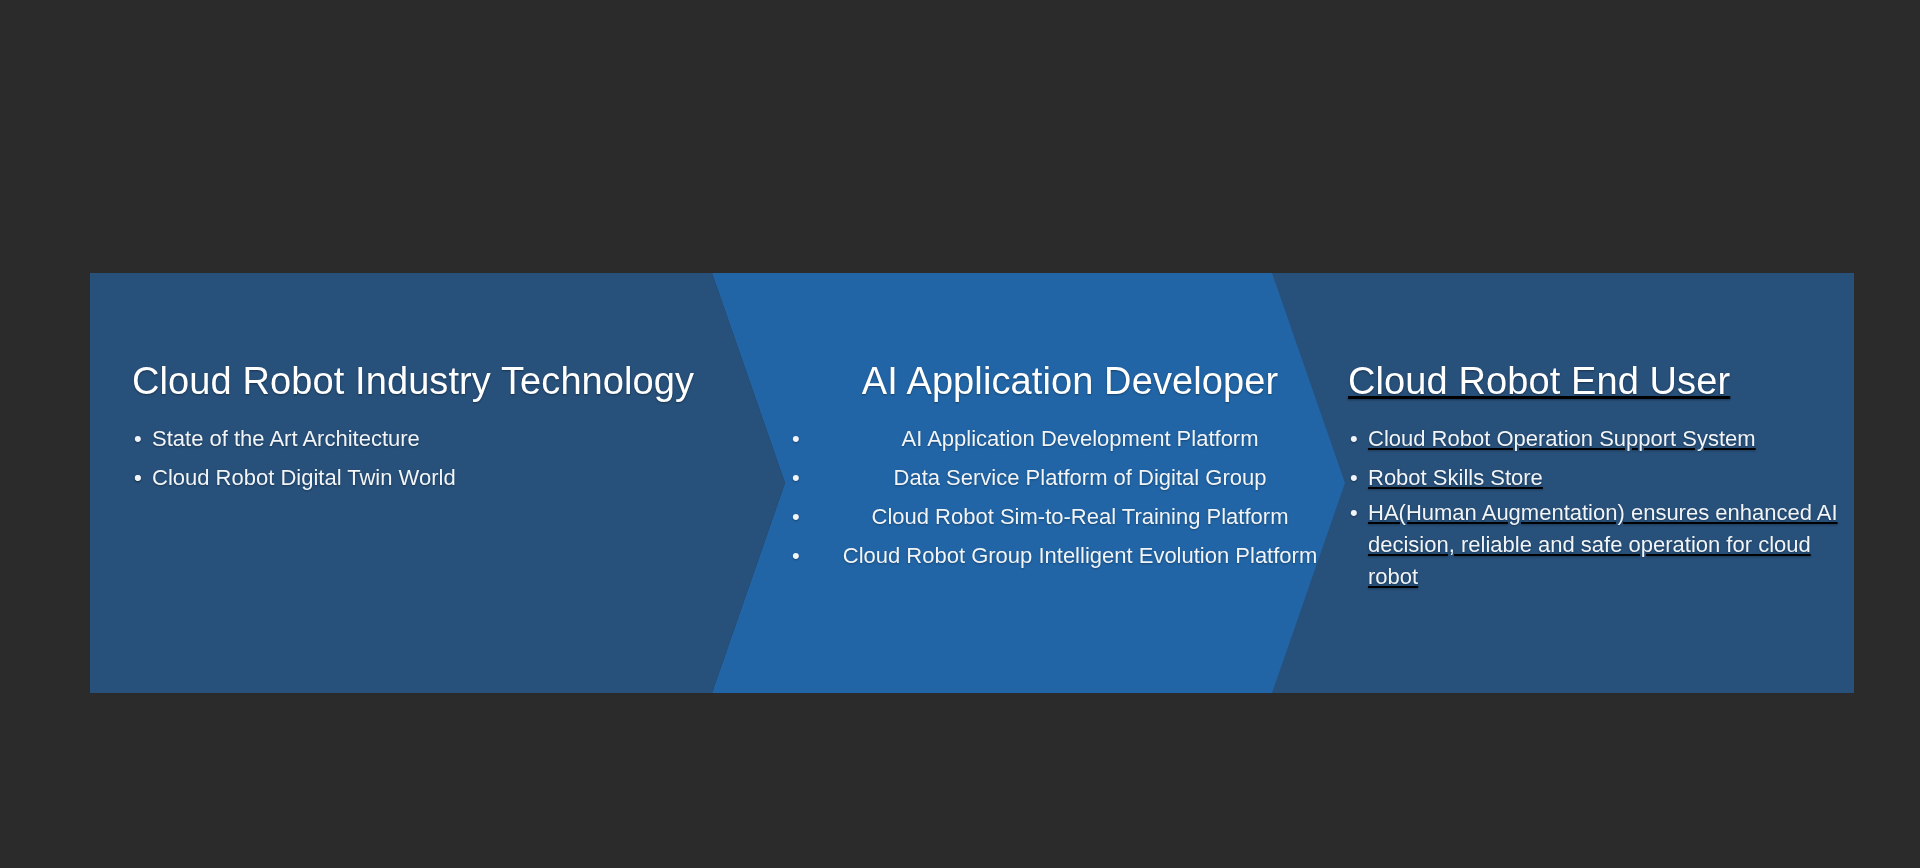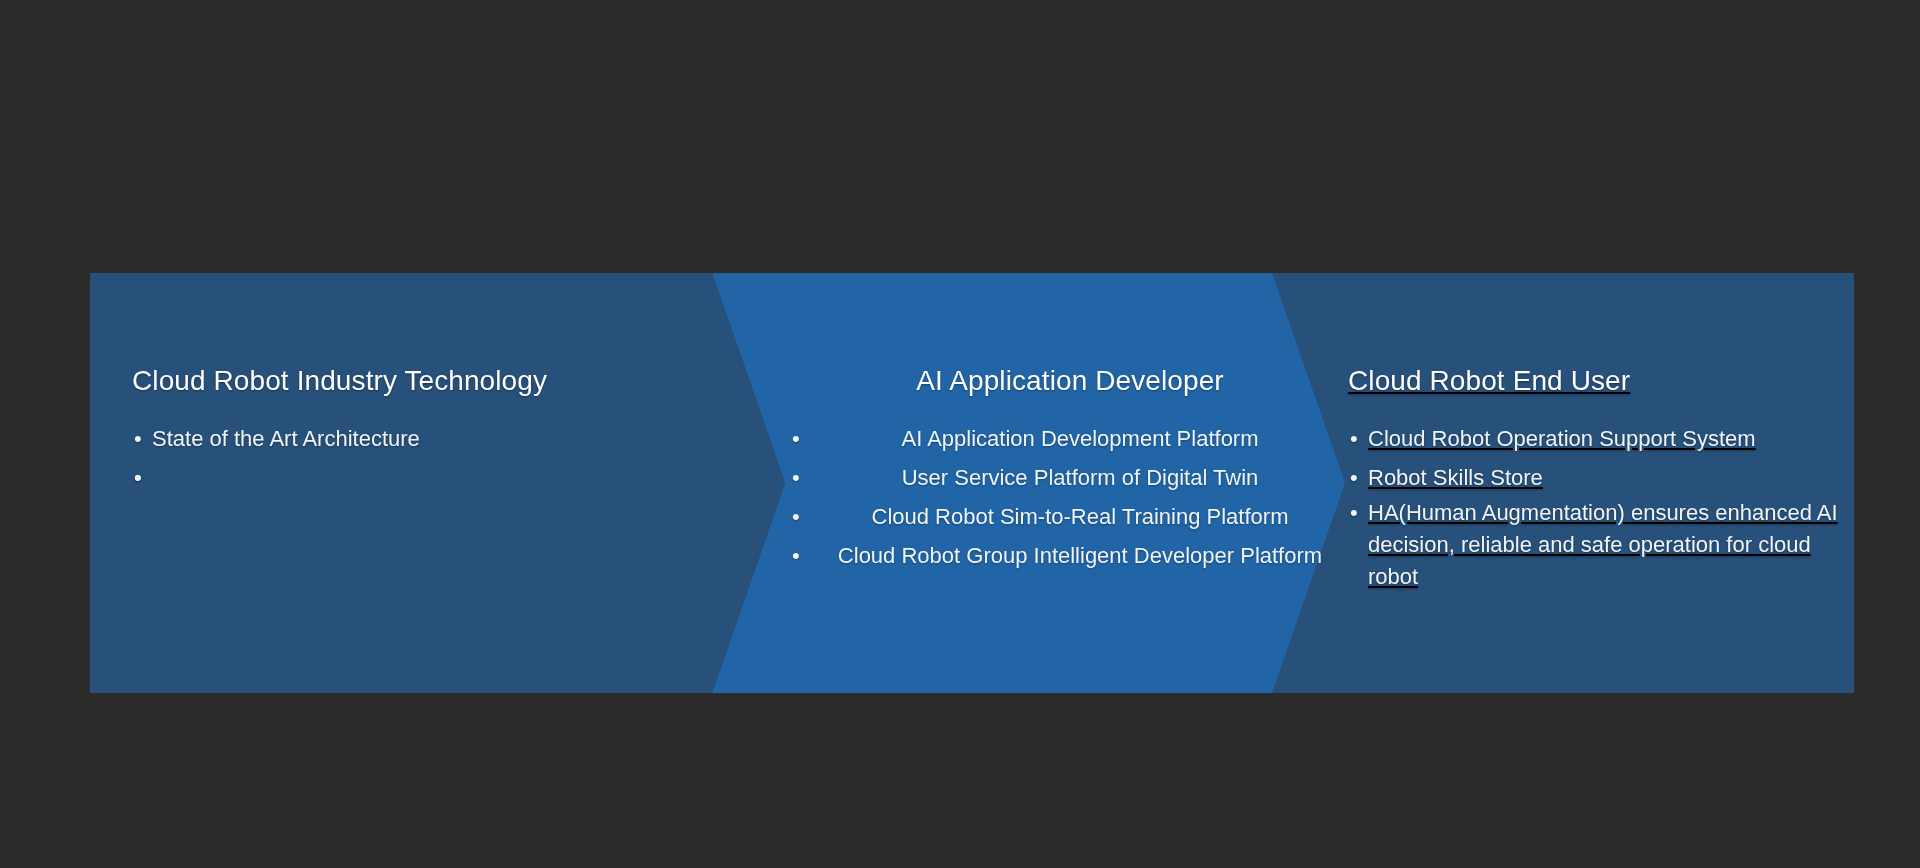--- a/index.html
+++ b/index.html
@@ -68,7 +68,7 @@
 
   .panel-title {
     color: #ffffff;
-    font-size: 28px;
+    font-size: 38px;
     line-height: 40px;
     font-weight: 400;
     letter-spacing: 0.1px;

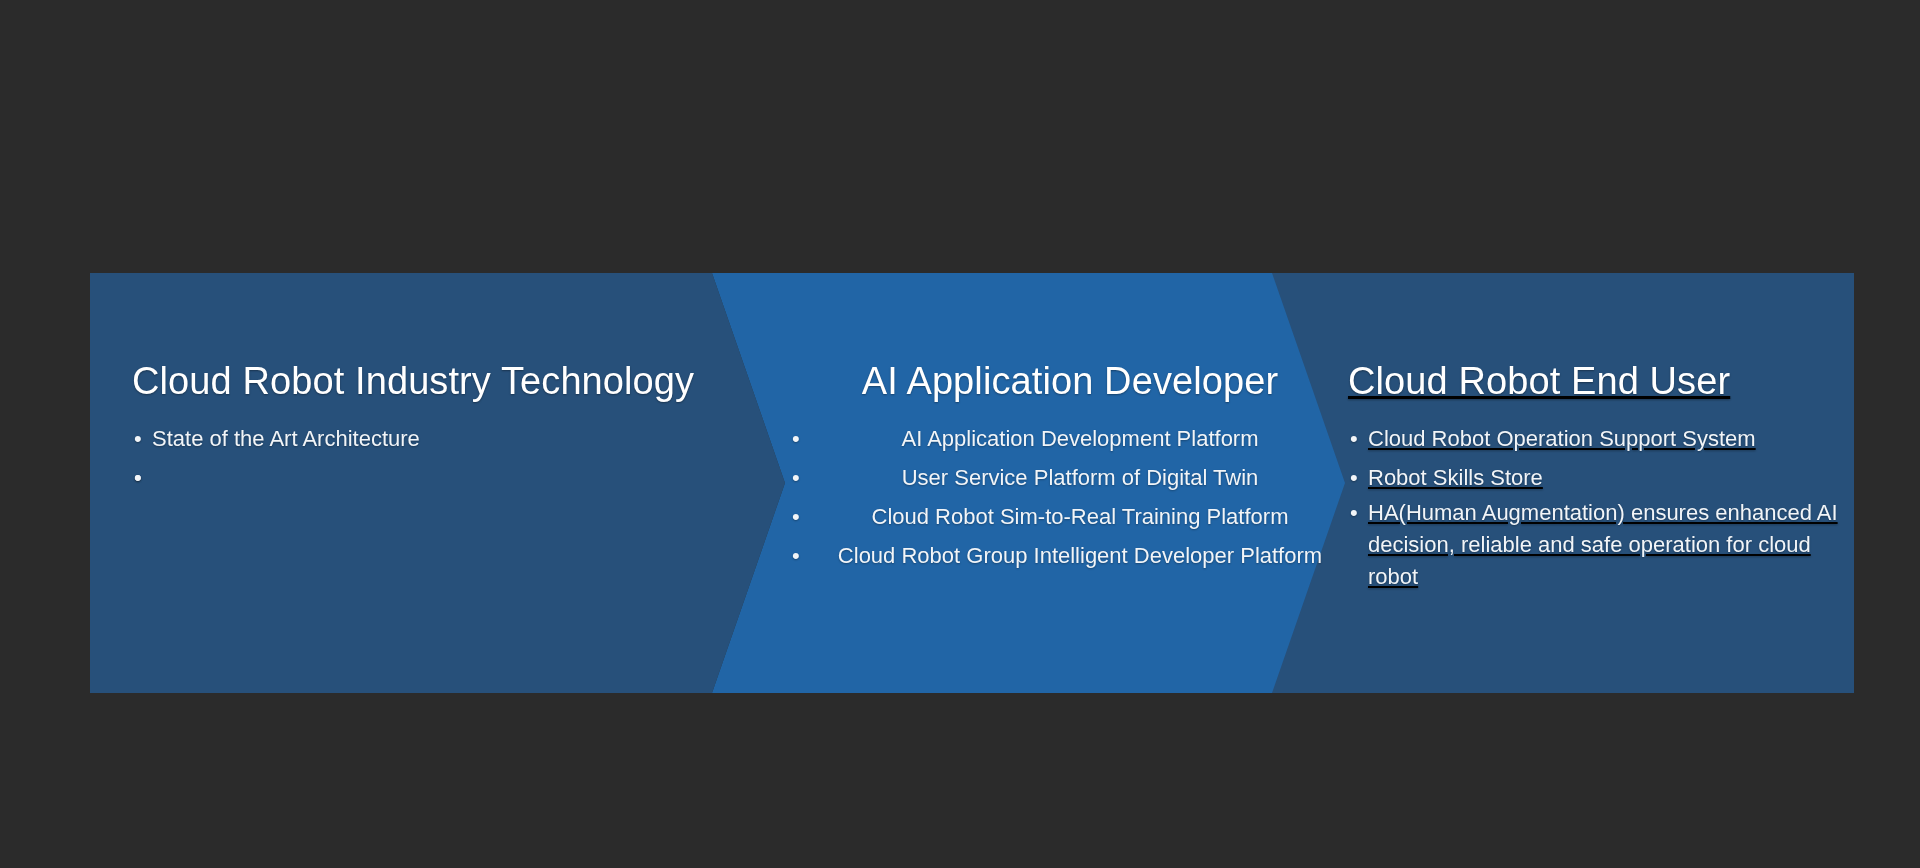--- a/index.html
+++ b/index.html
@@ -128,6 +128,7 @@
       </li>
       <li>
         <span class="dot">•</span>
+        <span>Cloud Robot Digital Twin World</span>
       </li>
     </ul>
   </div>

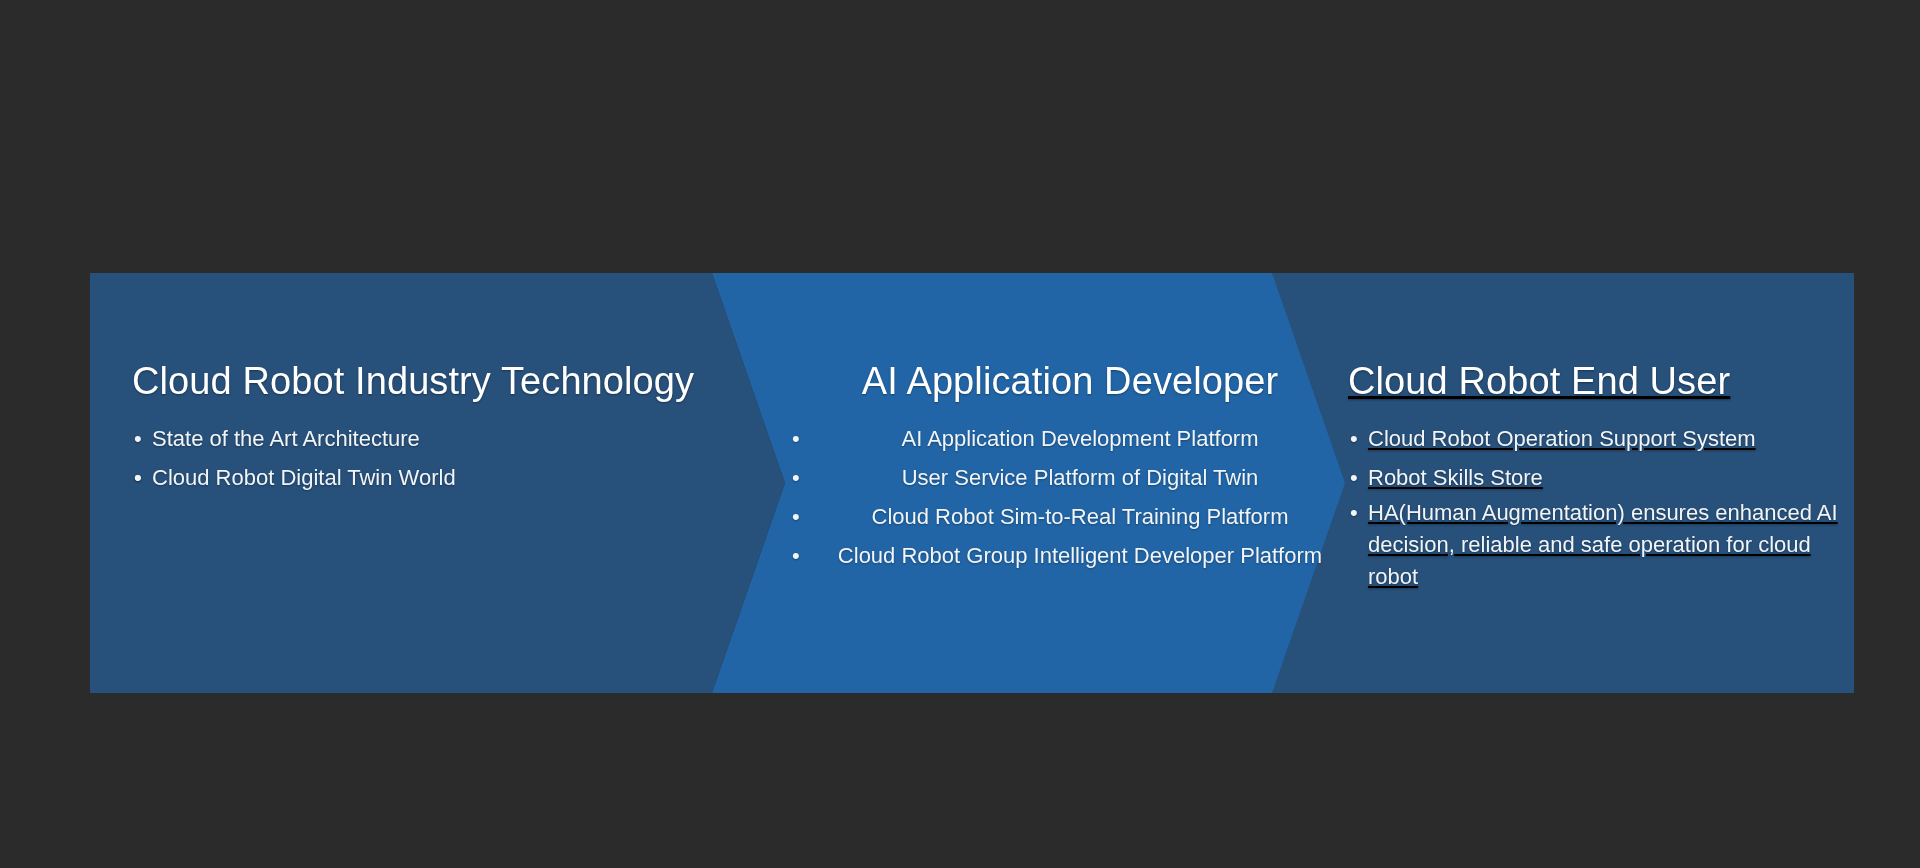--- a/index.html
+++ b/index.html
@@ -142,7 +142,7 @@
       </li>
       <li>
         <span class="dot">•</span>
-        <span>User Service Platform of Digital Twin</span>
+        <span>Data Service Platform of Digital Group</span>
       </li>
       <li>
         <span class="dot">•</span>

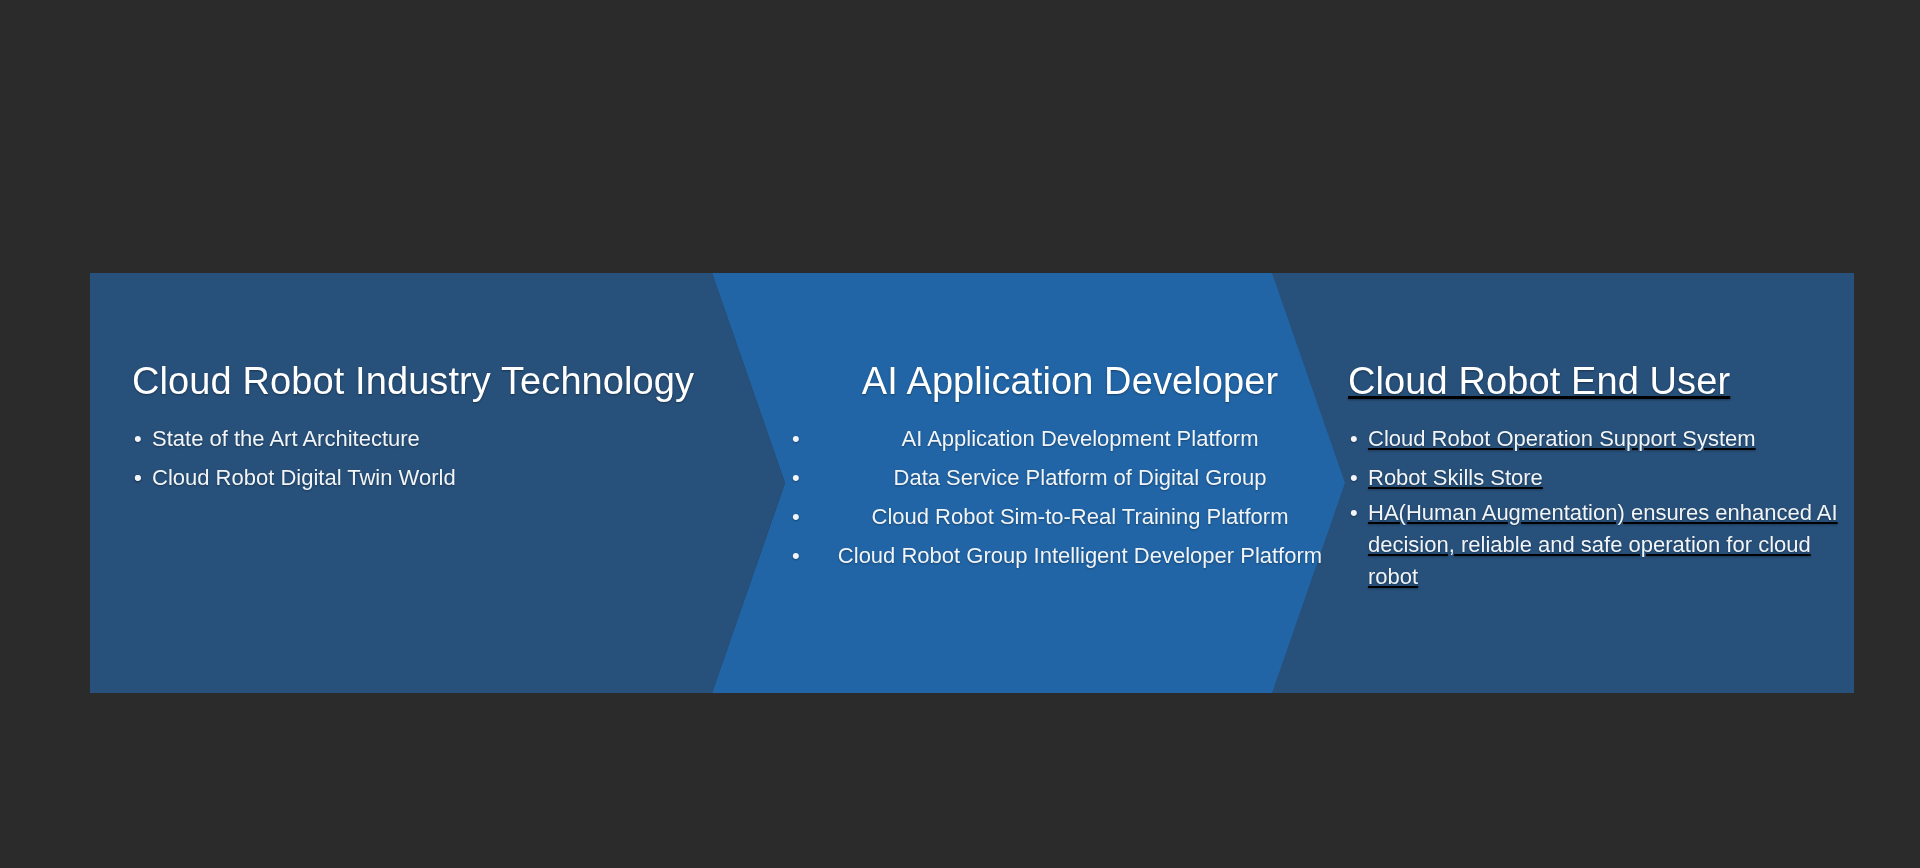--- a/index.html
+++ b/index.html
@@ -150,7 +150,7 @@
       </li>
       <li>
         <span class="dot">•</span>
-        <span>Cloud Robot Group Intelligent Developer Platform</span>
+        <span>Cloud Robot Group Intelligent Evolution Platform</span>
       </li>
     </ul>
   </div>

